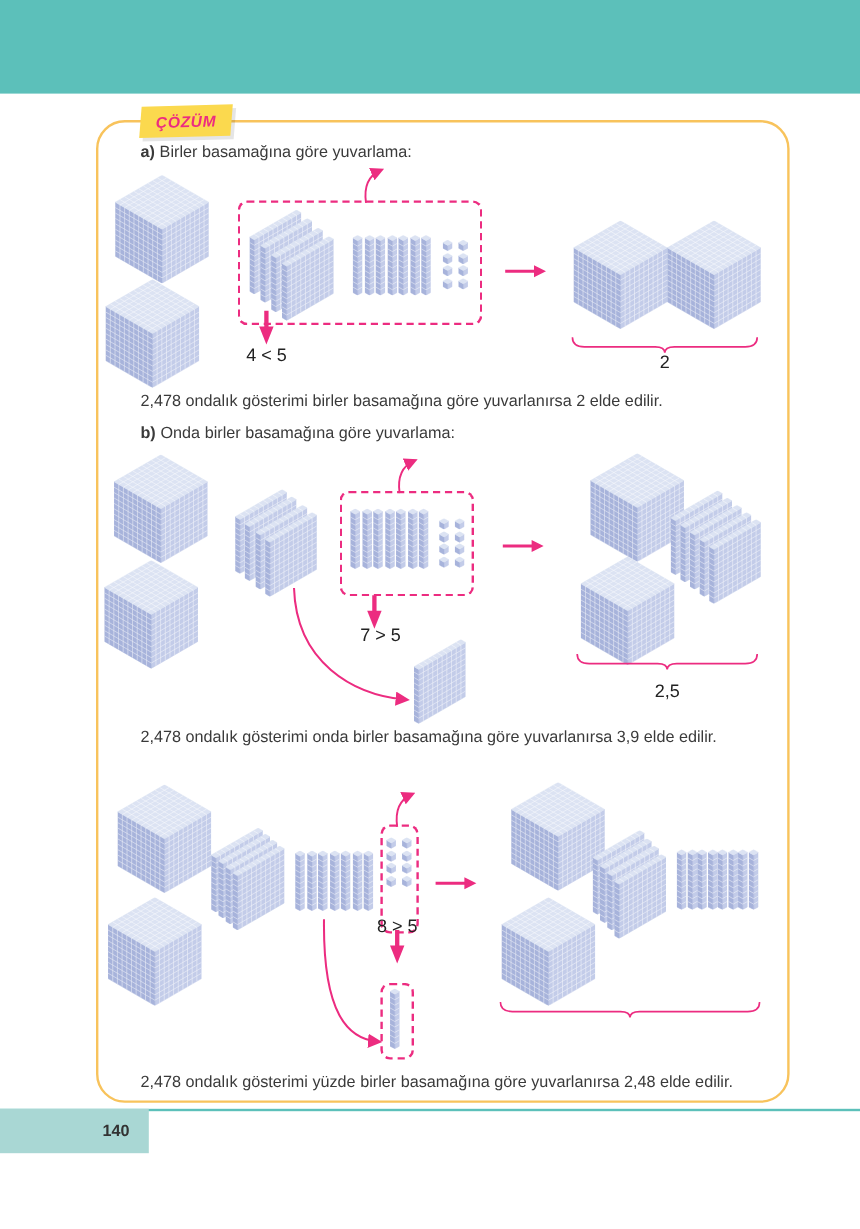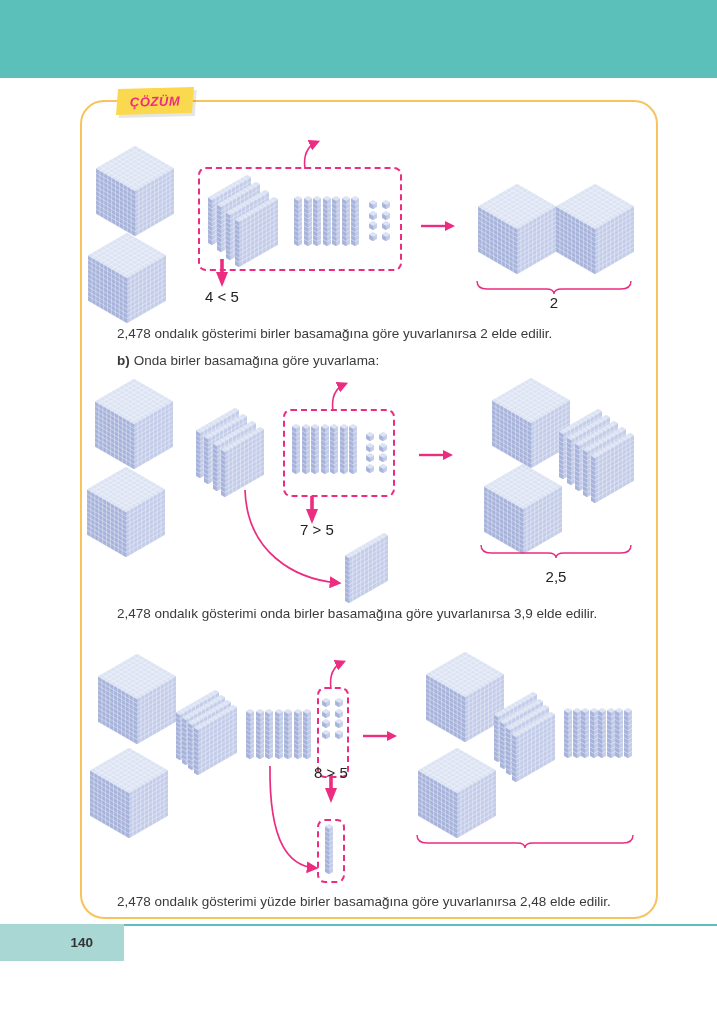--- a/index.html
+++ b/index.html
@@ -48,6 +48,9 @@
     <span>ÇÖZÜM</span>
   </div>
 
+  <div class="heading" style="top:119px">
+    <b>a)</b><span>Birler basamağına göre yuvarlama:</span>
+  </div>
 
   <div class="grp" style="left:88px;top:146px">
       <span class="blk" style="left:8px;top:0px"><svg width="78" height="90" viewBox="0 0 77.9 90.0">

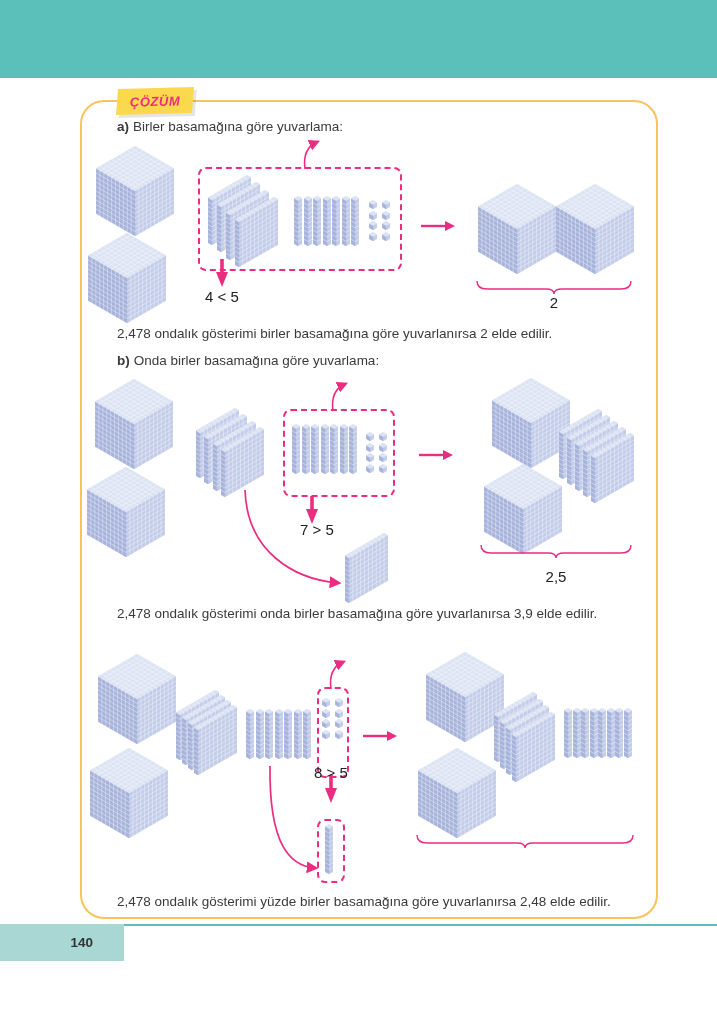--- a/index.html
+++ b/index.html
@@ -24,7 +24,7 @@
   .result-label{position:absolute;text-align:center;font-size:15px;color:#222;}
   .footer-line{position:absolute;left:0;top:924px;width:717px;height:2px;background:var(--teal-header);}
   .page-tab{position:absolute;left:0;top:924px;width:124px;height:37px;background:var(--teal-page-tab);
-            display:flex;align-items:center;justify-content:flex-end;padding-right:31px;box-sizing:border-box;}
+            display:flex;align-items:center;justify-content:flex-end;padding-right:16px;box-sizing:border-box;}
   .page-tab span{font-size:13.5px;font-weight:bold;color:#333;}
 </style>
 </head>

